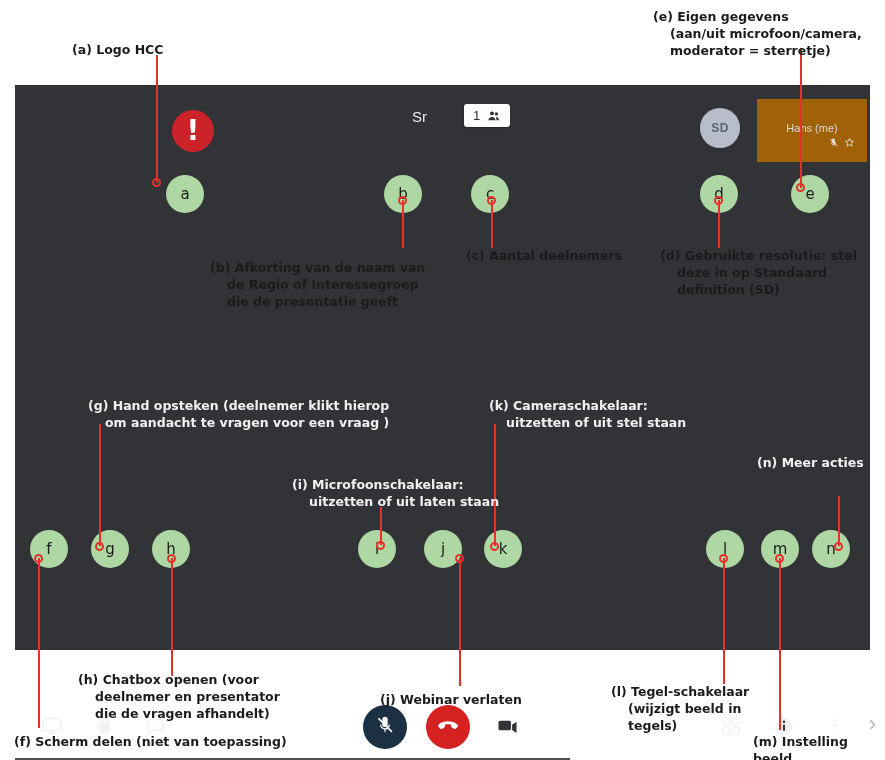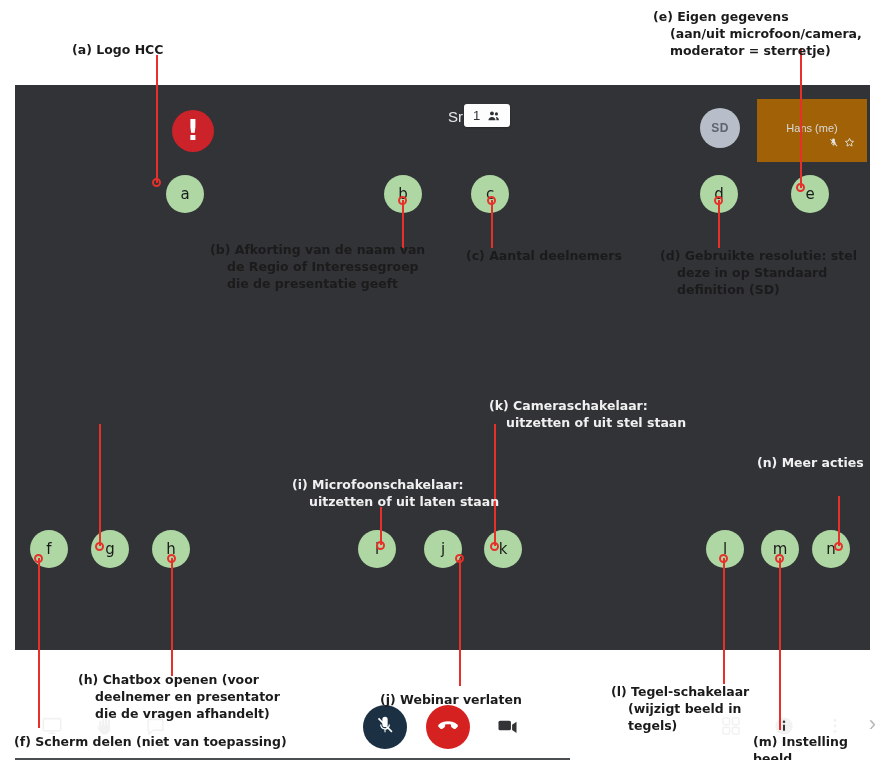--- a/index.html
+++ b/index.html
@@ -66,7 +66,6 @@
     color: #e9e9ea;
     font-size: 15px;
     font-family: "Liberation Sans", sans-serif;
-    margin-left: 36px;
   }
 
   

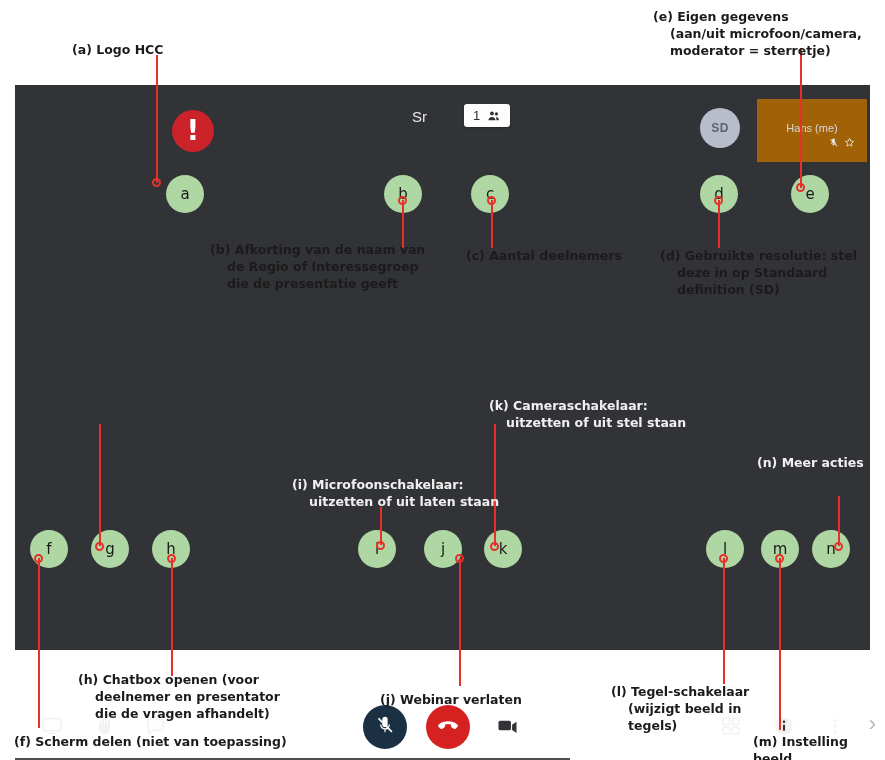--- a/index.html
+++ b/index.html
@@ -413,7 +413,7 @@
   <div class="dot" style="left:834px; top:542px"></div>
 
   <div class="anno" style="left:72px;  top:41px">(a) Logo HCC</div>
-  <div class="anno ind" style="left:210px; top:241px; width:210px">(b) Afkorting van de naam van
+  <div class="anno ind" style="left:210px; top:259px; width:210px">(b) Afkorting van de naam van
 de Regio of Interessegroep
 die de presentatie geeft</div>
   <div class="anno" style="left:466px; top:247px">(c) Aantal deelnemers</div>

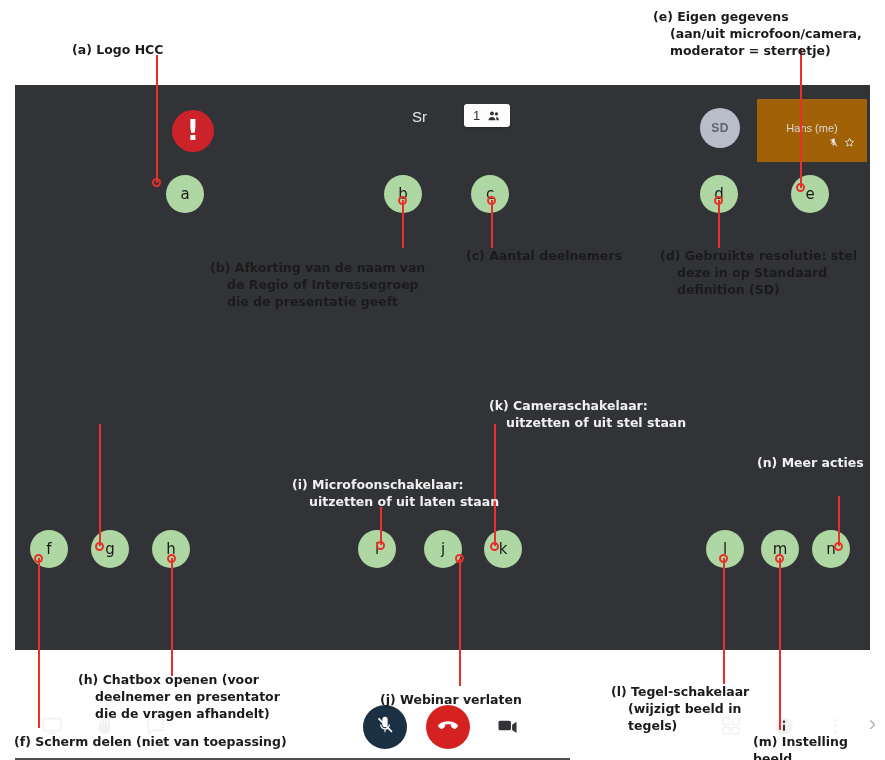--- a/index.html
+++ b/index.html
@@ -425,6 +425,8 @@
 moderator = sterretje)</div>
 
   <div class="anno" style="left:14px;  top:733px">(f) Scherm delen (niet van toepassing)</div>
+  <div class="anno light ind" style="left:88px; top:397px; width:310px">(g) Hand opsteken (deelnemer klikt hierop
+om aandacht te vragen voor een vraag )</div>
   <div class="anno ind" style="left:78px;  top:671px; width:200px">(h) Chatbox openen (voor
 deelnemer en presentator
 die de vragen afhandelt)</div>

